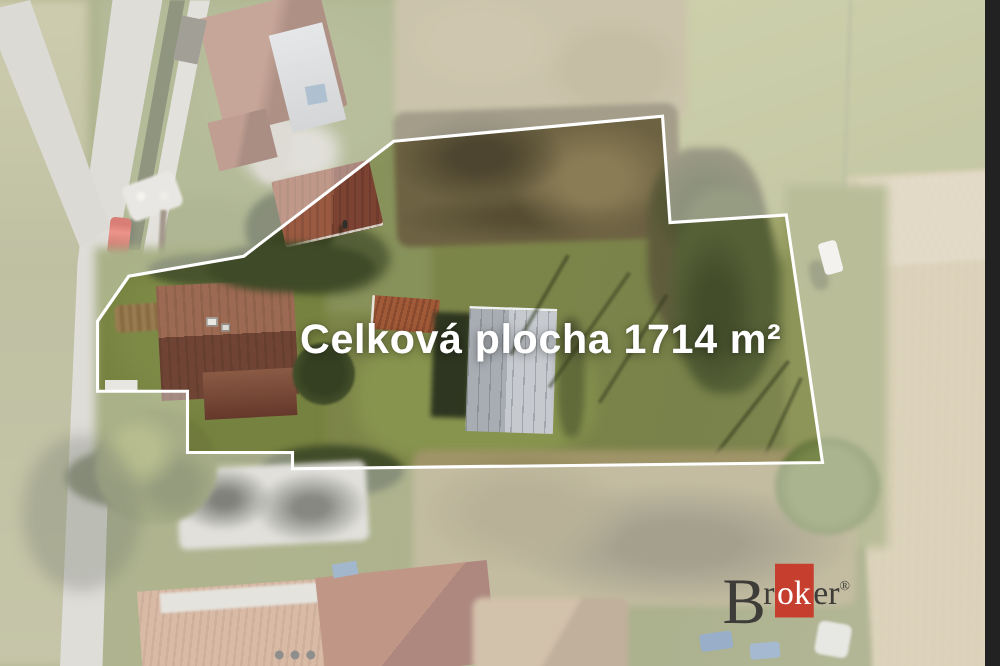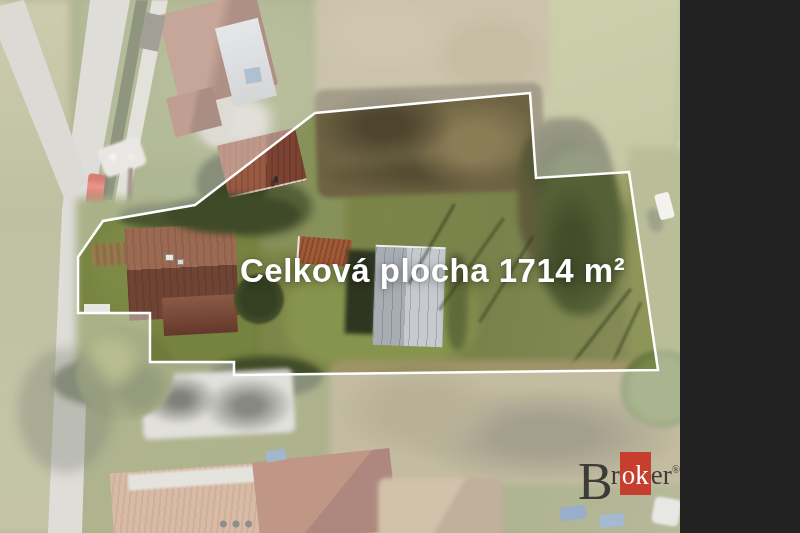--- a/index.html
+++ b/index.html
@@ -3,7 +3,7 @@
 <meta charset="utf-8">
 <style>
   html,body{margin:0;padding:0;background:#222;}
-  .stage{position:relative;width:680px;height:533px;overflow:hidden;
+  .stage{position:relative;width:788px;height:533px;overflow:hidden;
          font-family:"Liberation Sans",sans-serif;background:#7c8548;}
   .stage *{position:absolute;box-sizing:border-box;}
   

